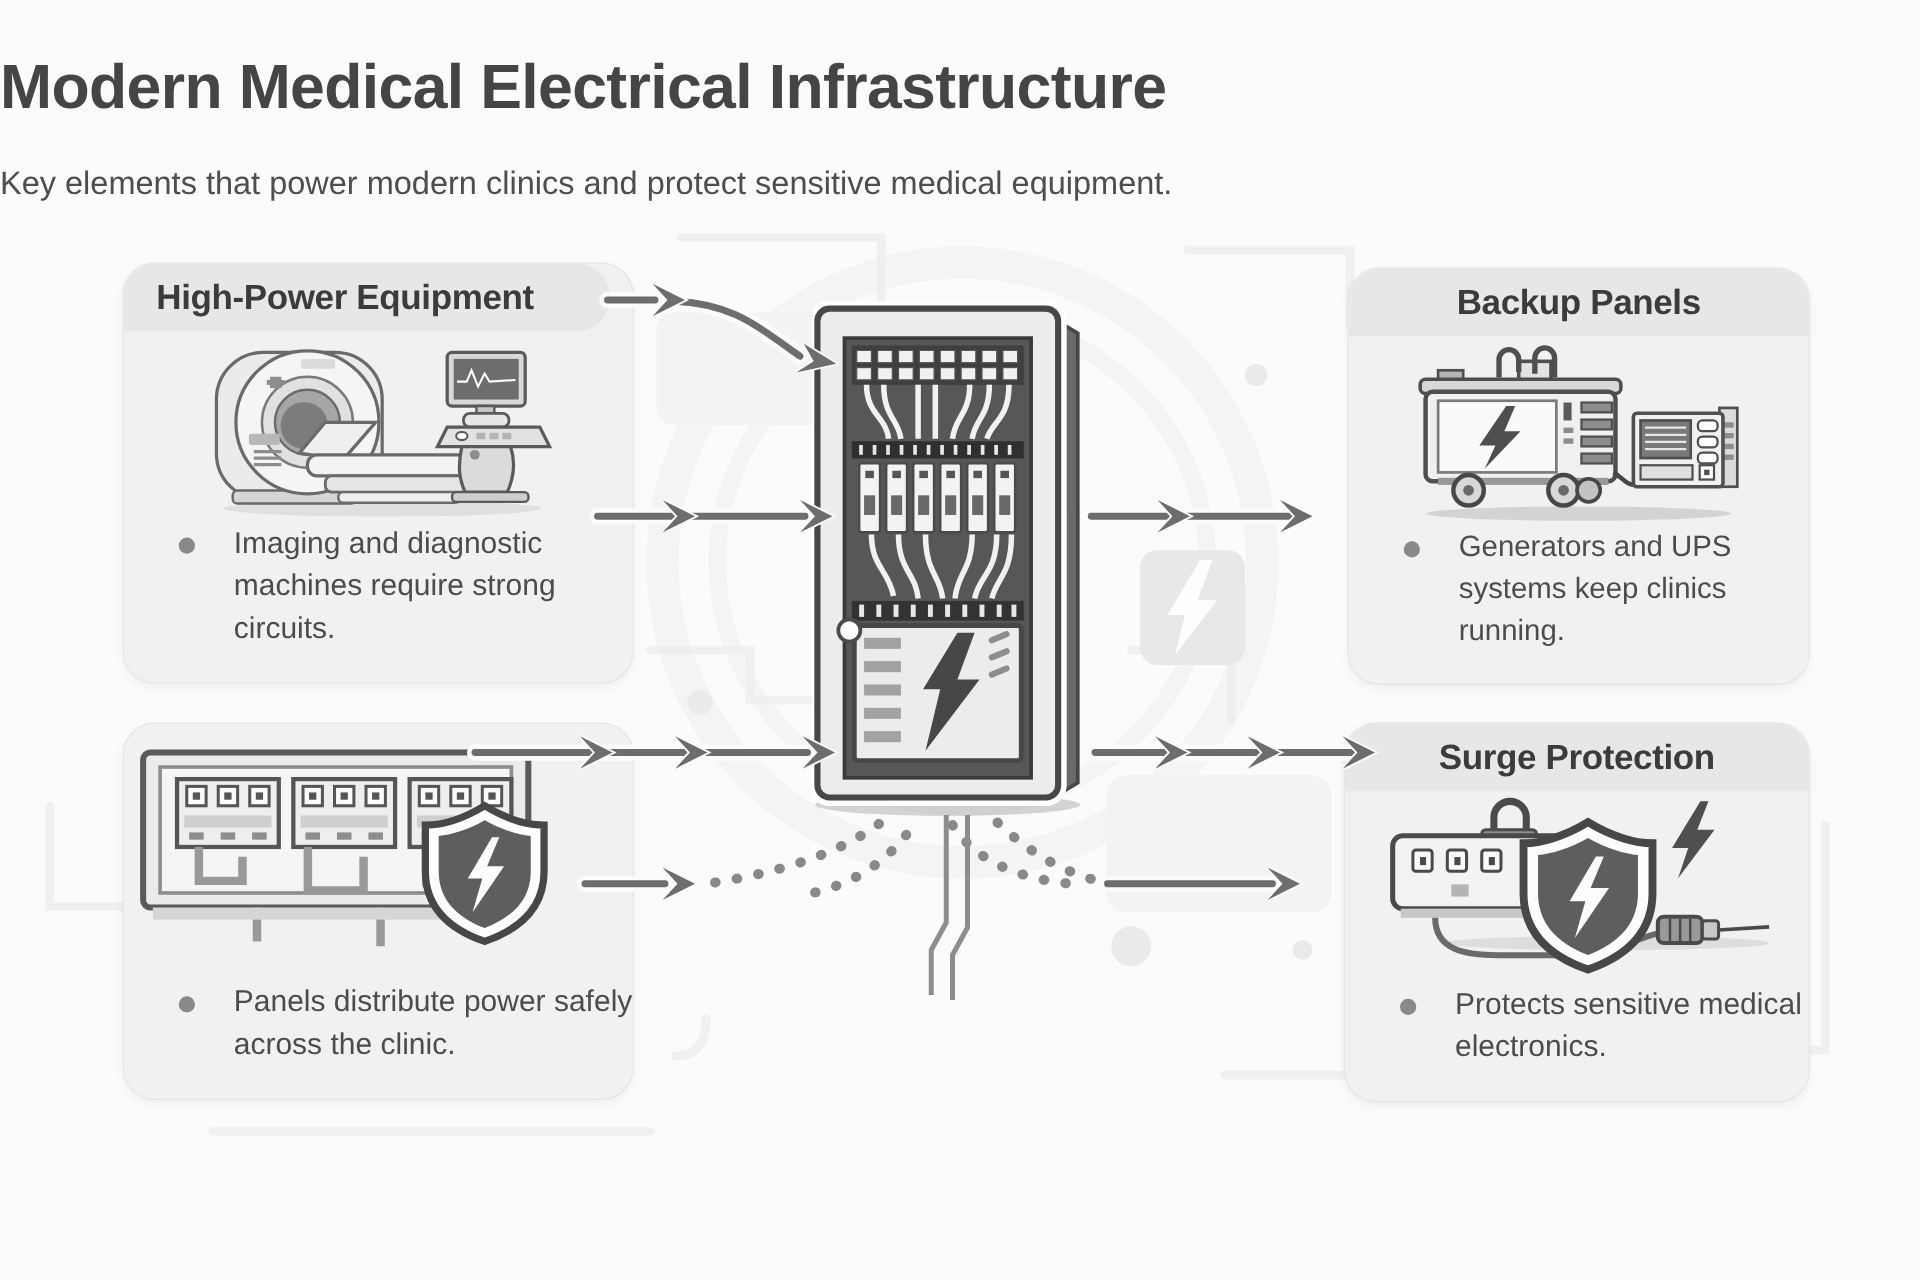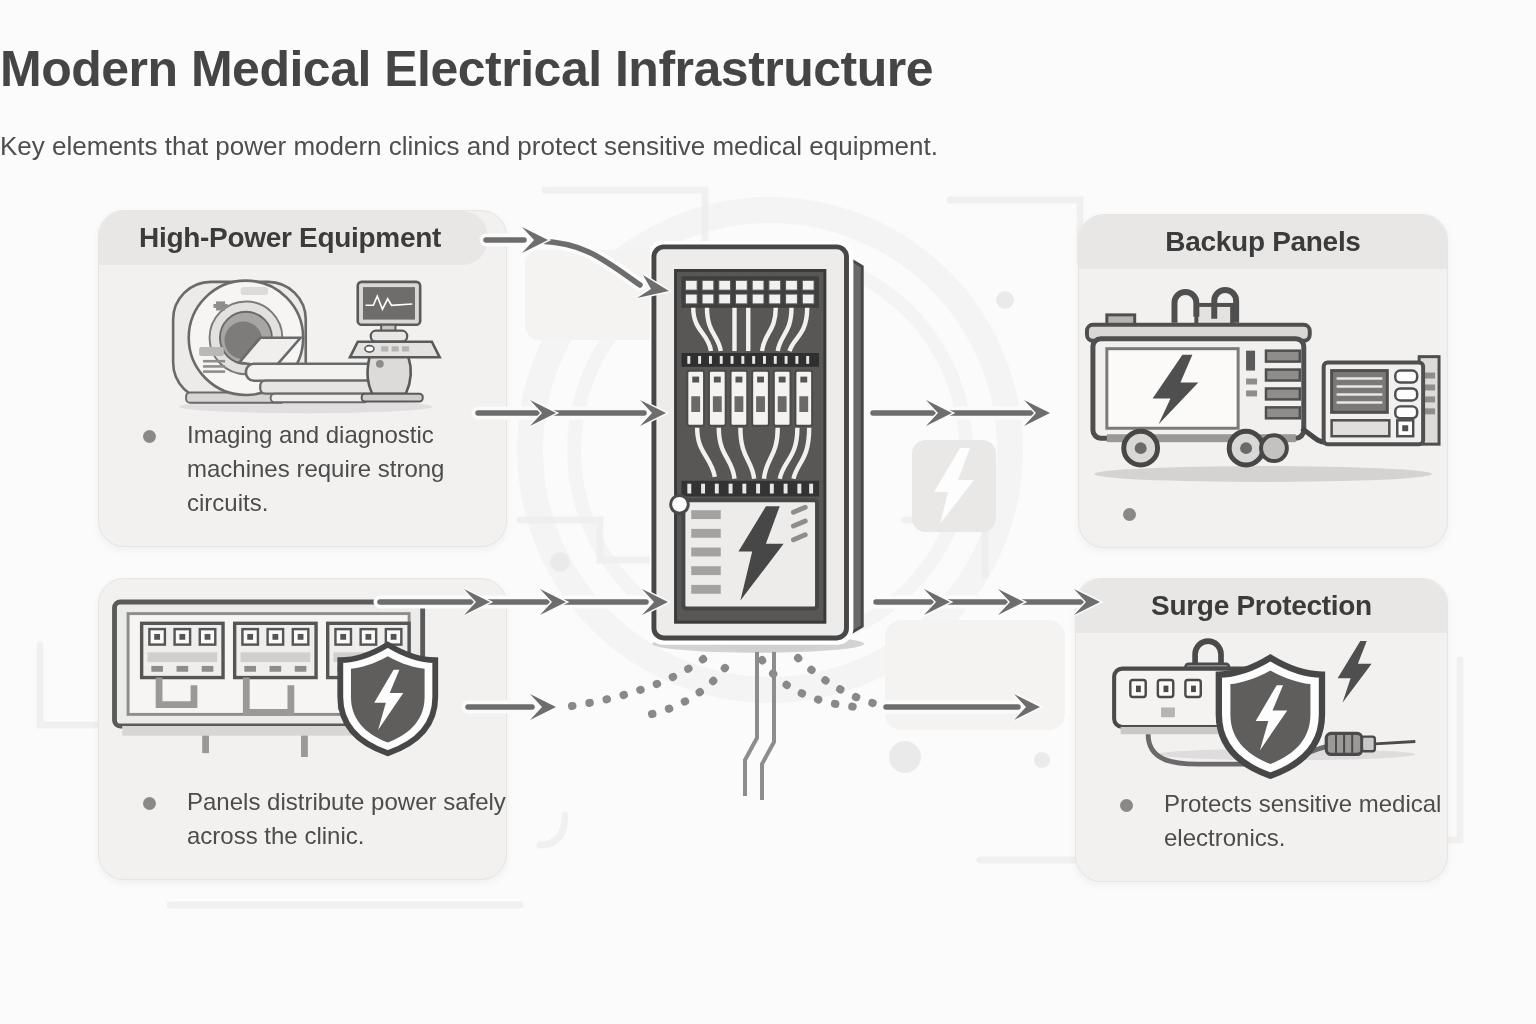--- a/index.html
+++ b/index.html
@@ -28,7 +28,7 @@
   }
   .band.full{width:100%;border-radius:26px 26px 0 0;justify-content:center;}
   .band-text{font-size:28px;font-weight:bold;color:#3b3b3b;letter-spacing:-0.3px;}
-  .band.left-align .band-text{padding-left:40px;}
+  .band.left-align .band-text{padding-left:26px;}
   .illus{position:relative;flex:1;}
   .illus svg{position:absolute;left:0;top:0;width:100%;height:100%;}
   .bullet{display:flex;gap:31px;padding:0 0 26px 44px;}

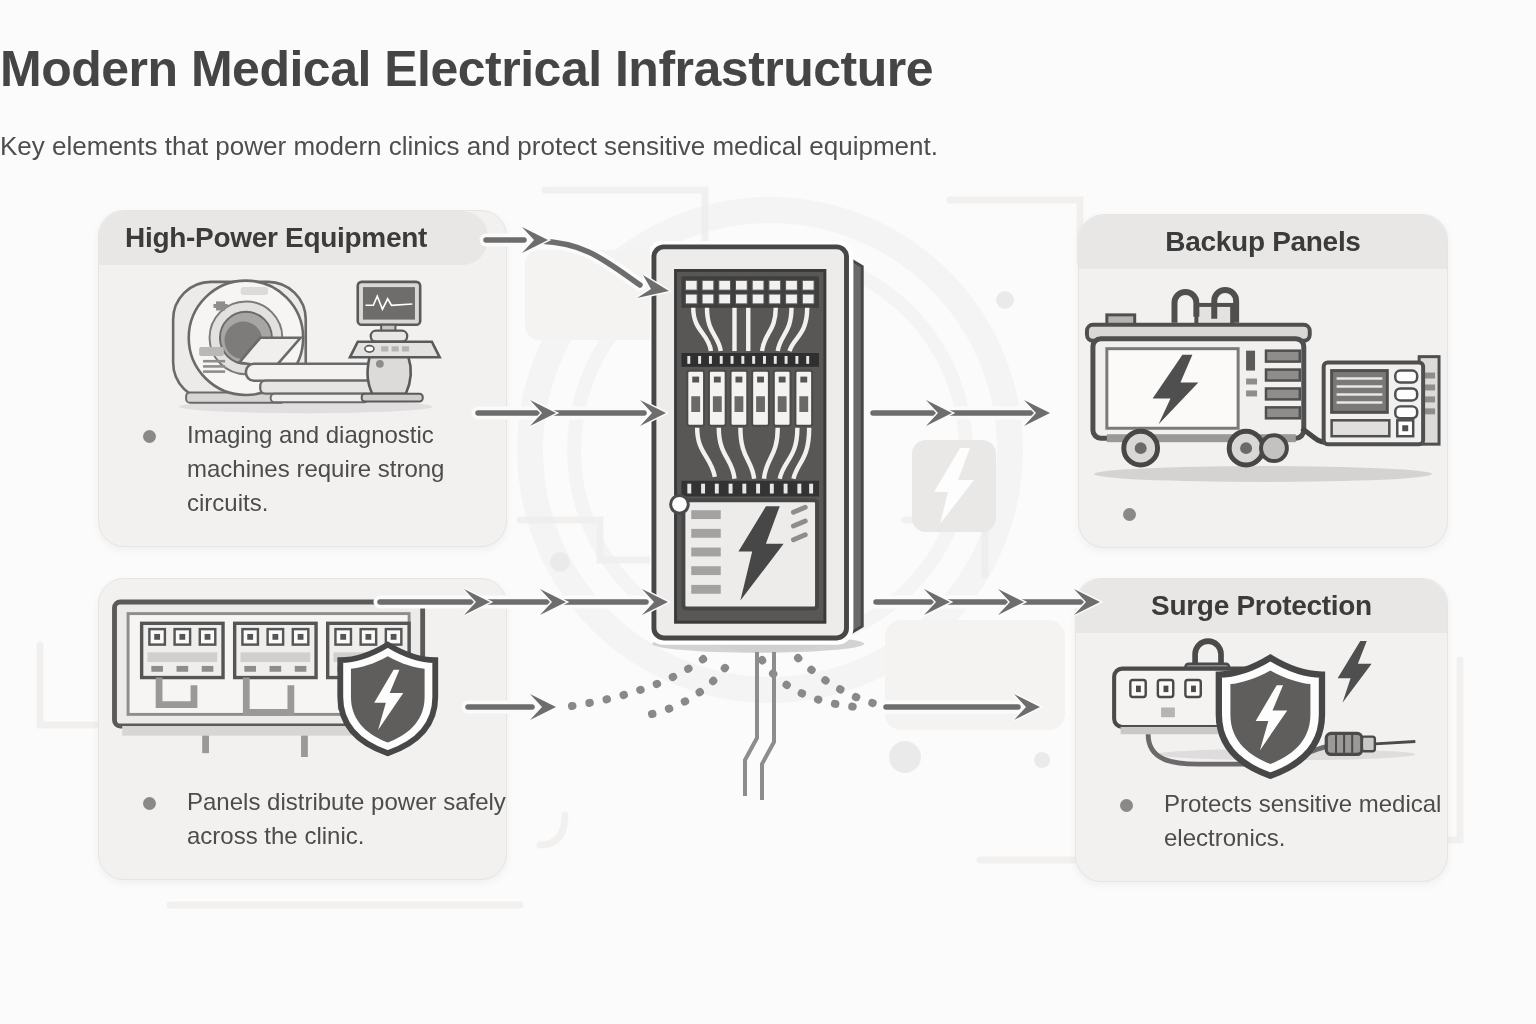--- a/index.html
+++ b/index.html
@@ -213,6 +213,7 @@
   </div>
   <div class="bullet">
     <span class="dot"></span>
+    <span class="btext">Generators and UPS systems keep clinics running.</span>
   </div>
 </div>
 

